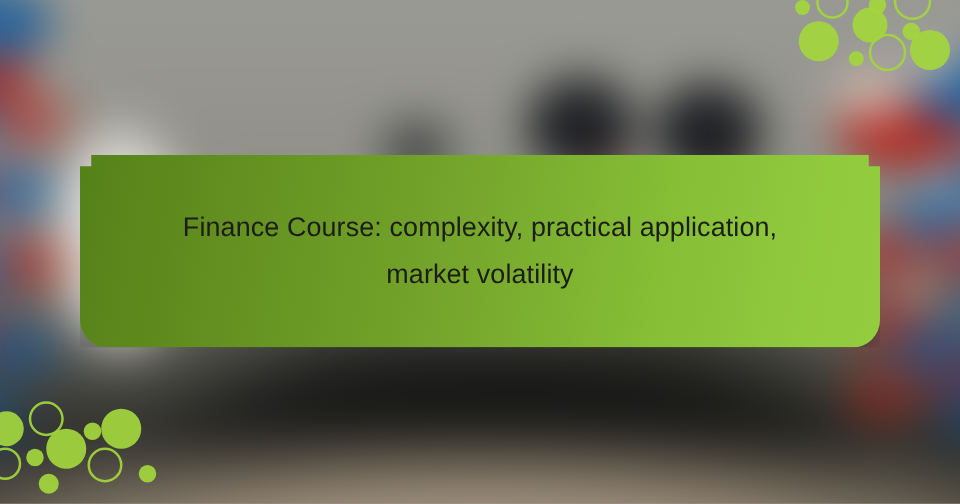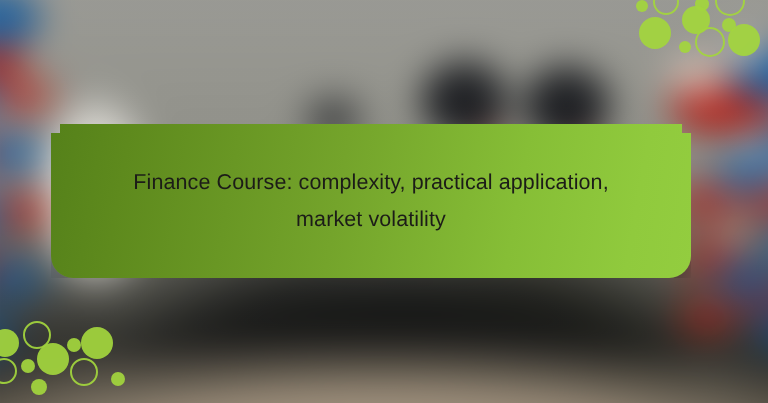--- a/index.html
+++ b/index.html
@@ -94,7 +94,7 @@
   
   .banner{
     position:absolute;
-    left:51px; top:124px;
+    left:64px; top:124px;
     width:640px; height:154px;
     display:flex; align-items:center; justify-content:center;
     background:linear-gradient(100deg,#55811a 0%,#5e8a1d 12%,#74a42b 45%,#86be36 72%,#90ca3d 90%,#93cd3f 100%);

